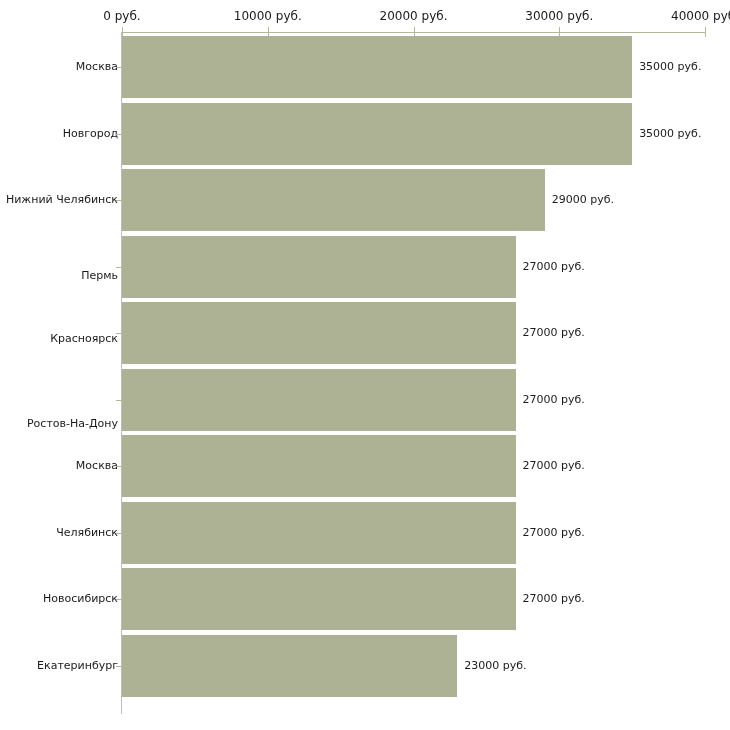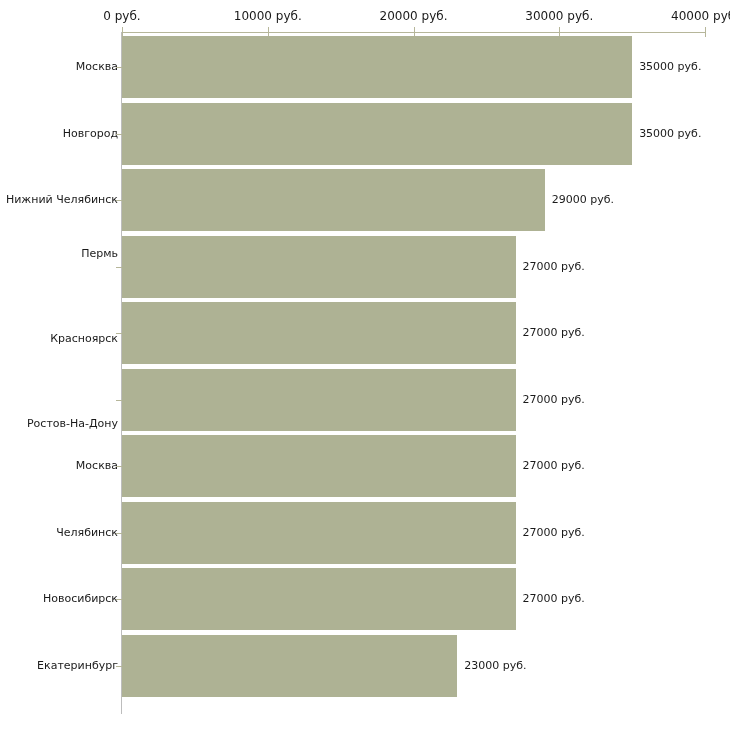--- a/index.html
+++ b/index.html
@@ -142,7 +142,7 @@
           <div class="bar-value" style="left: 551.675px; top: 193px;">29000 руб.</div>
         </div>
         <div class="row" style="top: 0px;">
-          <div class="cat-label" style="top: 247px;">Пермь</div>
+          <div class="cat-label" style="top: 269px;">Пермь</div>
           <div class="cat-tick" style="top: 267px;"></div>
           <div class="bar" style="top: 235.5px; height: 62px; width: 393.525px; background: rgb(174, 178, 148);"></div>
           <div class="bar-value" style="left: 522.525px; top: 259.5px;">27000 руб.</div>

